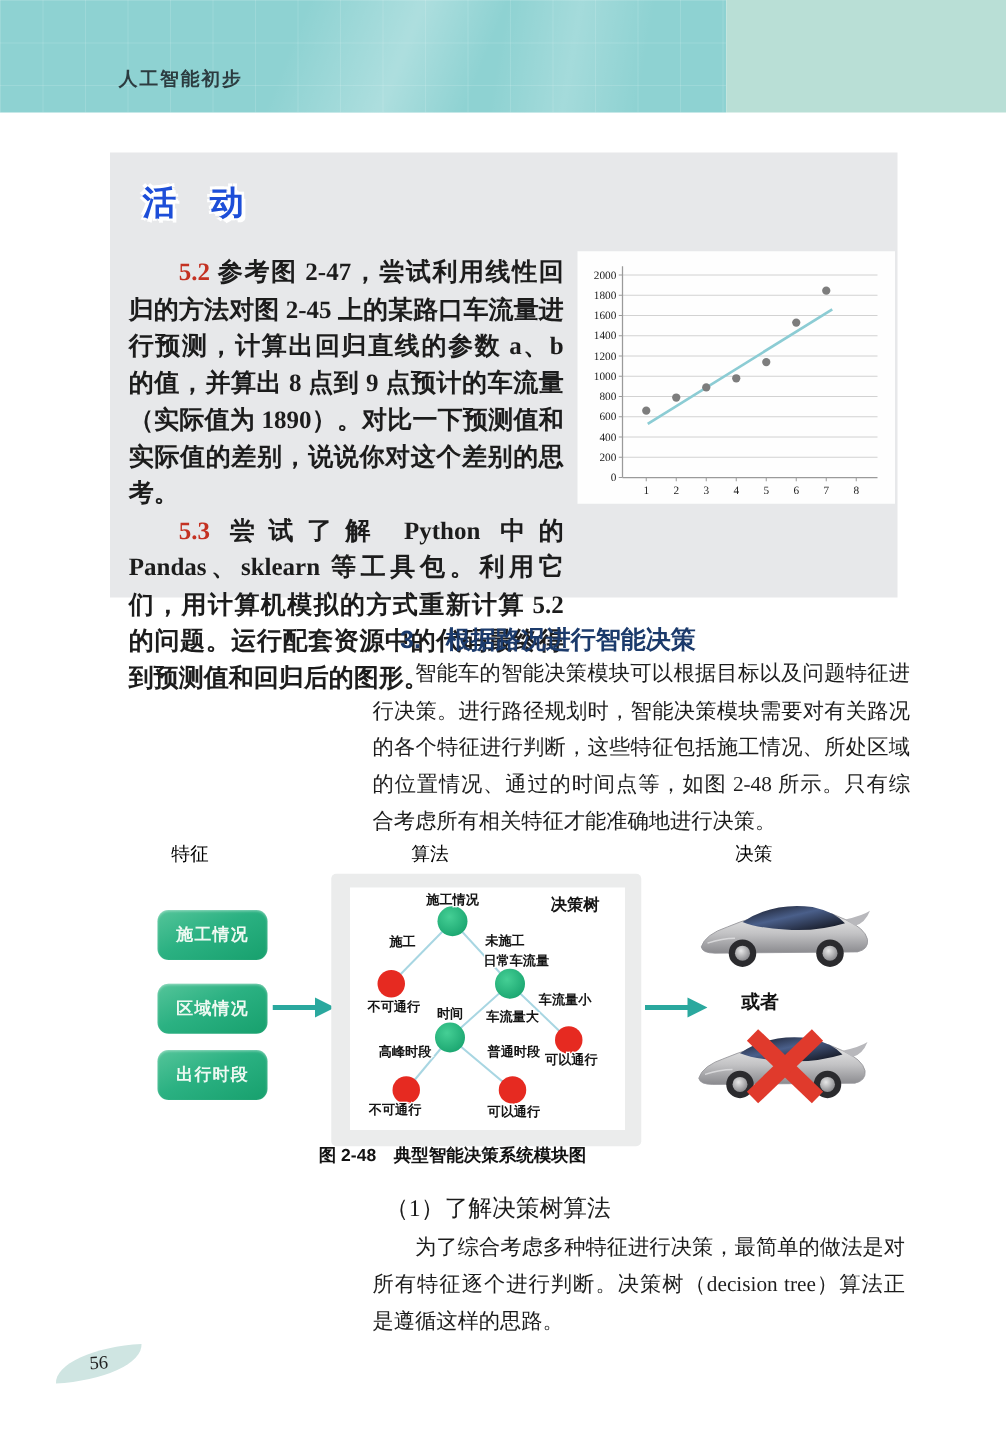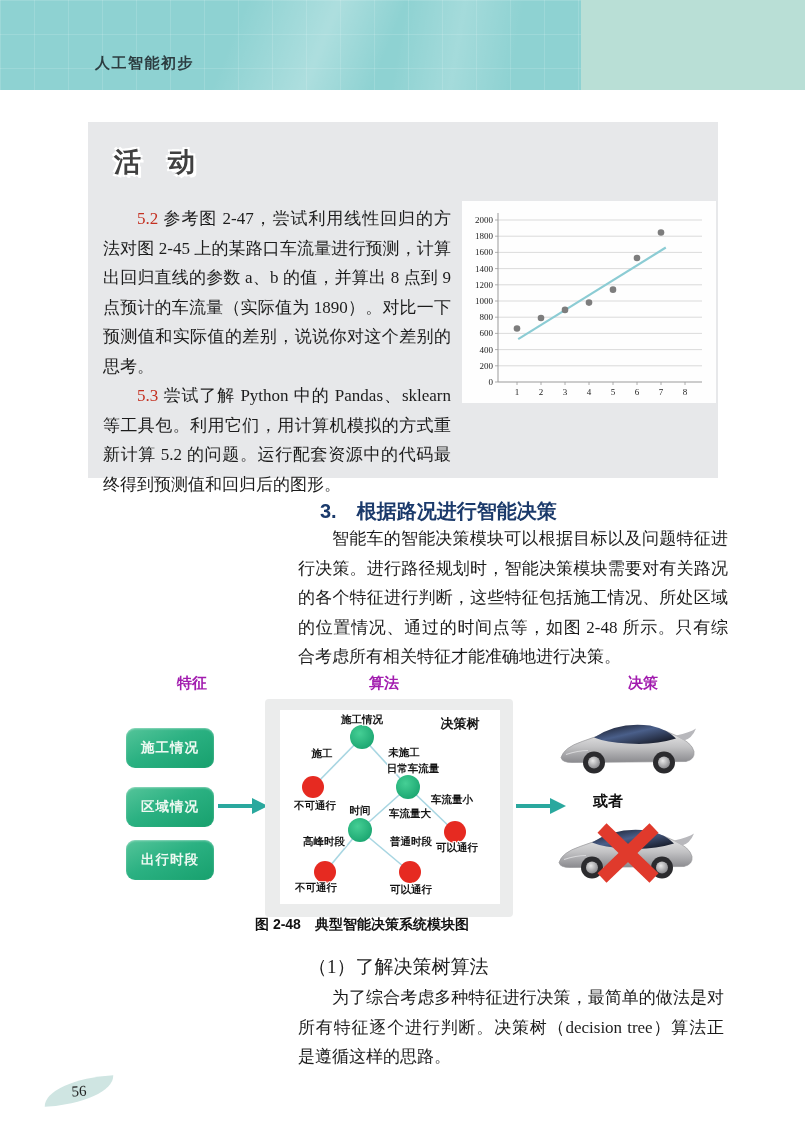--- a/index.html
+++ b/index.html
@@ -29,7 +29,7 @@
   .activity-box{position:absolute;left:88px;top:122px;width:630px;height:356px;background:#e7e8ea;}
   .activity-title{
     position:absolute;left:26px;top:22px;
-    font-family:"Liberation Sans","DejaVu Sans",sans-serif;font-weight:bold;font-size:27px;color:#404040;
+    font-family:"Liberation Sans","DejaVu Sans",sans-serif;font-weight:bold;font-size:27px;color:#1d4ed8;
     text-shadow:2px 2px 0 #fff,-2px -2px 0 #fff,2px -2px 0 #fff,-2px 2px 0 #fff,3px 3px 0 #fff;
   }
   .activity-text{position:absolute;left:15px;top:82px;width:348px;font-size:17px;line-height:29.5px;text-align:justify;}

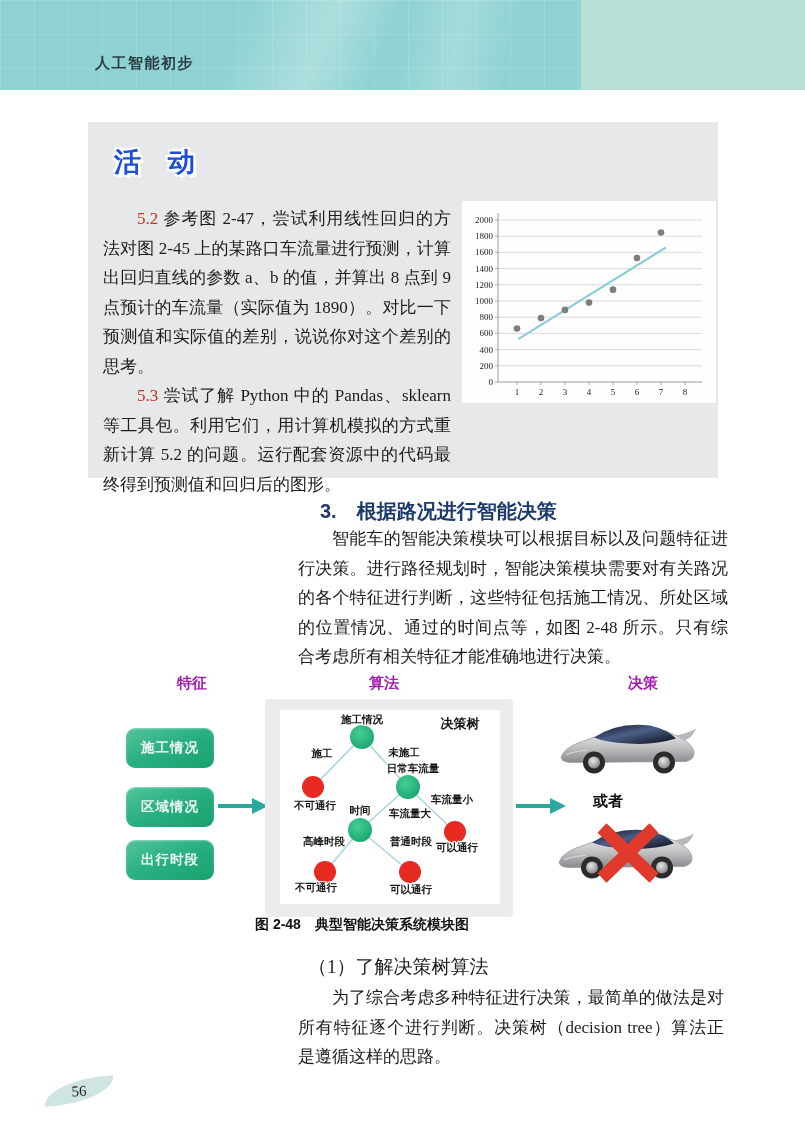--- a/index.html
+++ b/index.html
@@ -32,7 +32,7 @@
     font-family:"Liberation Sans","DejaVu Sans",sans-serif;font-weight:bold;font-size:27px;color:#1d4ed8;
     text-shadow:2px 2px 0 #fff,-2px -2px 0 #fff,2px -2px 0 #fff,-2px 2px 0 #fff,3px 3px 0 #fff;
   }
-  .activity-text{position:absolute;left:15px;top:82px;width:348px;font-size:17px;line-height:29.5px;text-align:justify;}
+  .activity-text{position:absolute;left:15px;top:82px;width:348px;font-size:20px;line-height:29.5px;text-align:justify;font-weight:bold;}
   .activity-text p{margin:0;text-indent:2em;}
   .activity-text .num{color:#c43122;}
   .chart-panel{position:absolute;left:374px;top:79px;width:254px;height:202px;background:#fefefe;}

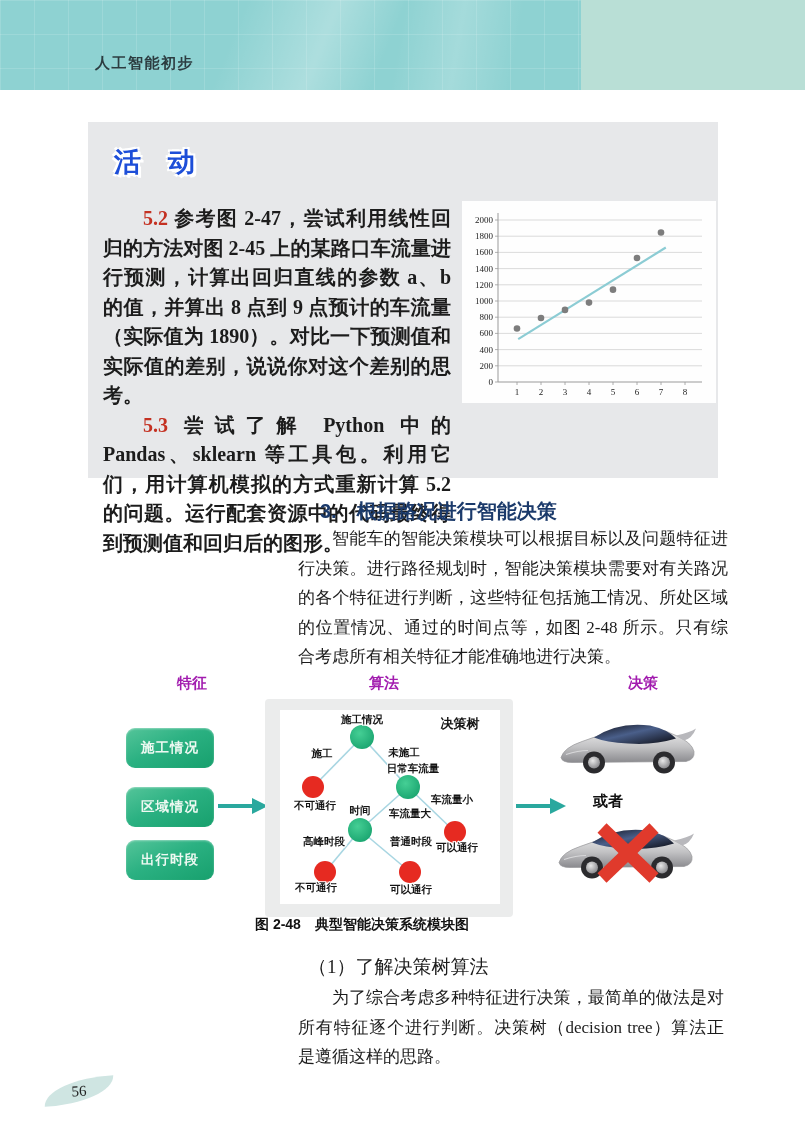--- a/index.html
+++ b/index.html
@@ -50,8 +50,8 @@
   
   .diagram{position:absolute;left:115px;top:668px;width:585px;height:252px;background:#fff;}
   .col-header{
-    position:absolute;top:6px;width:70px;text-align:right;
-    font-family:"Liberation Sans","DejaVu Sans",sans-serif;font-weight:bold;font-size:15px;color:#a21caf;
+    position:absolute;top:6px;width:70px;text-align:left;
+    font-family:"Liberation Sans","DejaVu Sans",sans-serif;font-weight:normal;font-size:15px;color:#000000;
   }
   .col-features{left:22px;} .col-algorithm{left:214px;} .col-decision{left:473px;}
   .feature-box{

